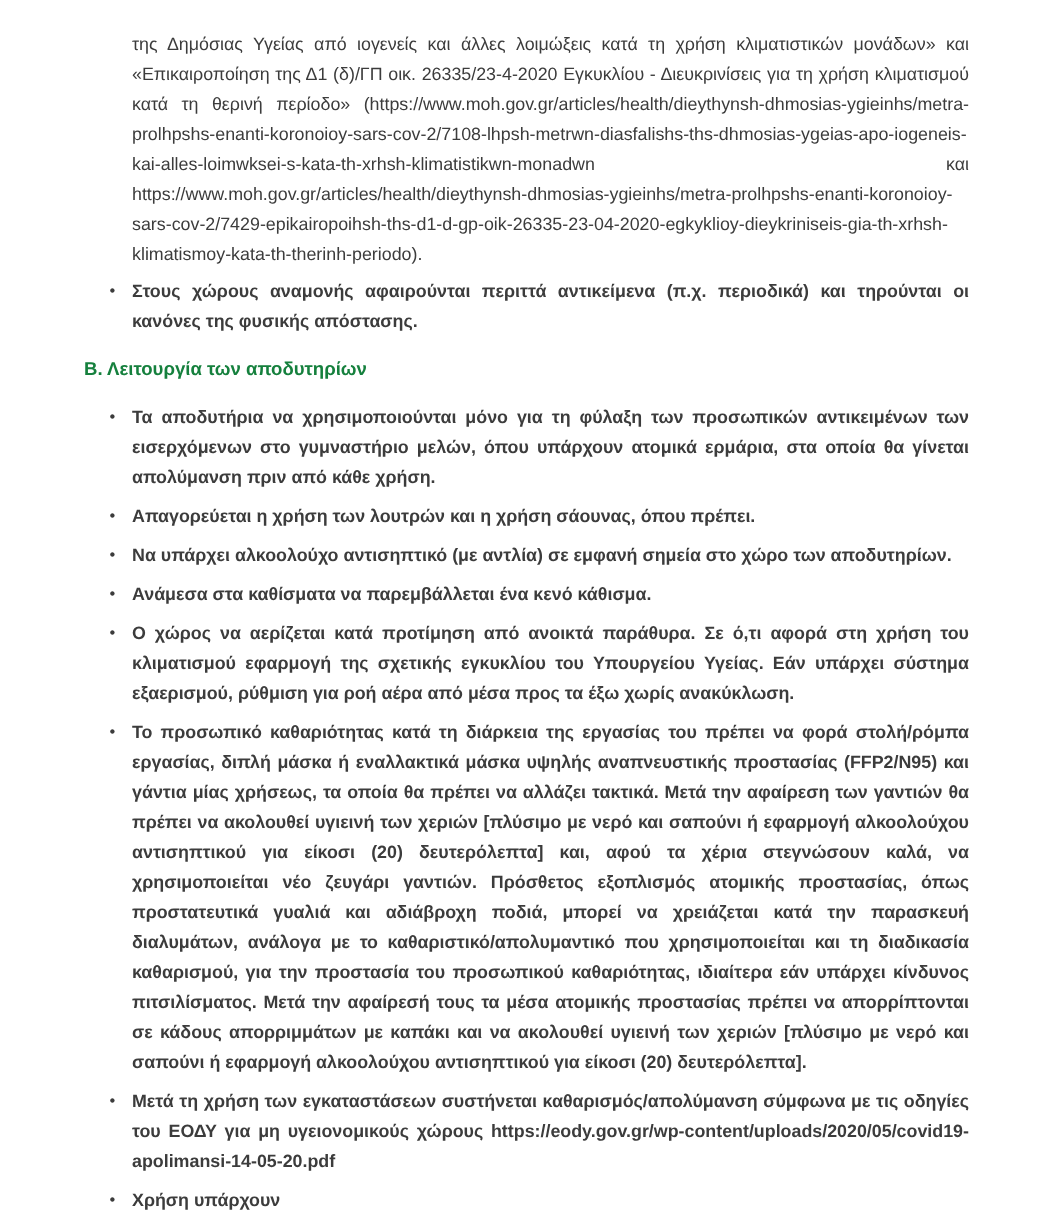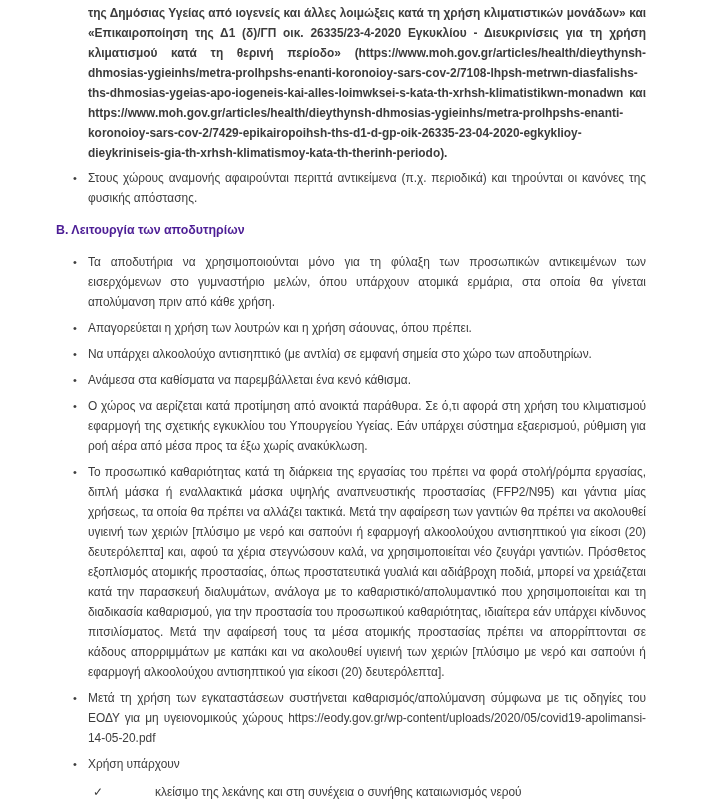--- a/index.html
+++ b/index.html
@@ -21,10 +21,9 @@
     padding: 3px 58px 0 56px;
   }
   .cont {
-    margin: 0 0 0 32px;
+    margin: 16px 0 0 32px;
     text-align: justify;
     overflow-wrap: break-word;
-    font-weight: bold;
   }
   .bullet {
     display: flex;

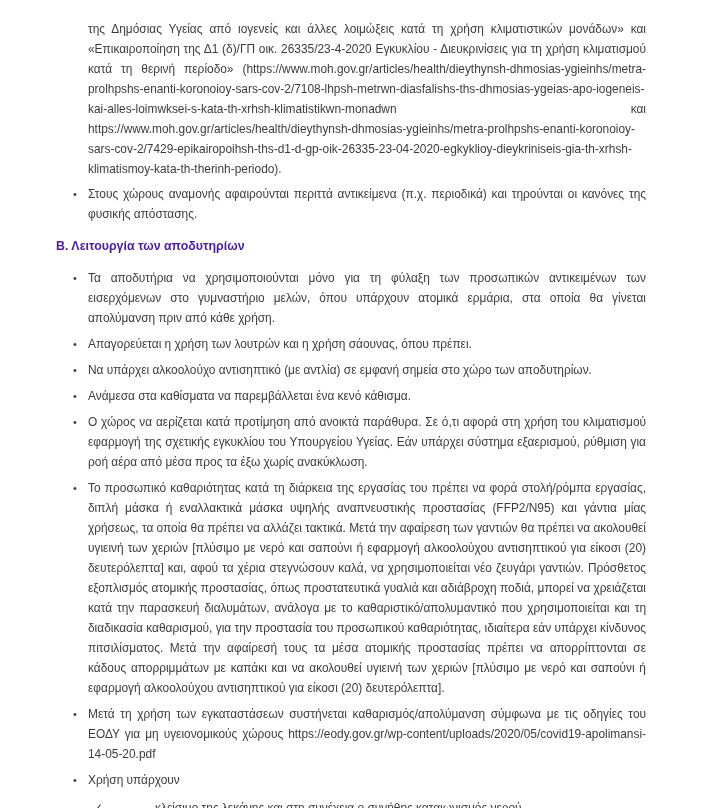--- a/index.html
+++ b/index.html
@@ -41,6 +41,7 @@
     flex: 1;
     text-align: justify;
     overflow-wrap: break-word;
+    font-weight: bold;
   }
   .heading {
     margin: 12px 0 12px 0;

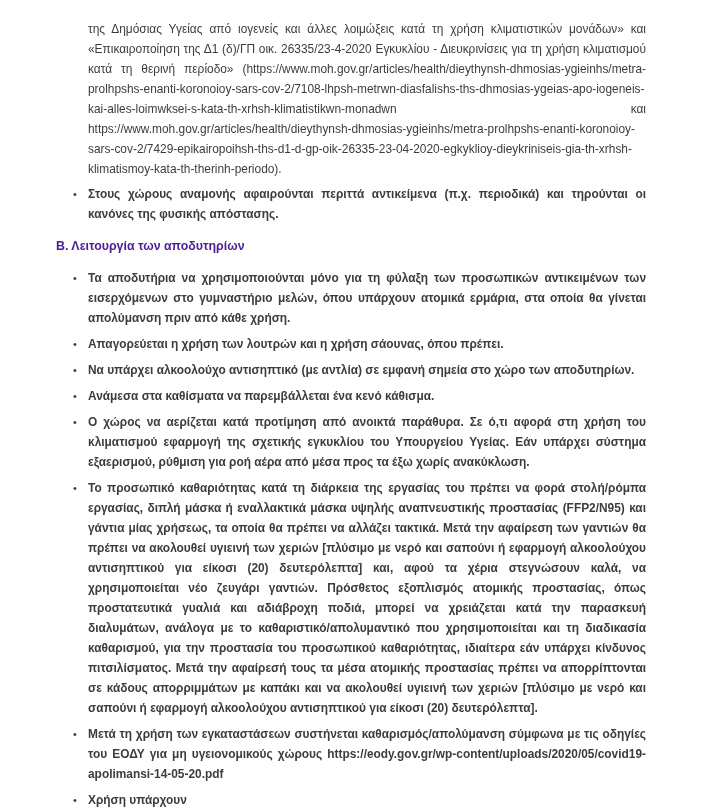--- a/index.html
+++ b/index.html
@@ -47,7 +47,7 @@
     margin: 12px 0 12px 0;
     font-size: 12.4px;
     font-weight: bold;
-    color: #4c1d95;
+    color: #15803d;
   }
   .sub-item {
     display: flex;

